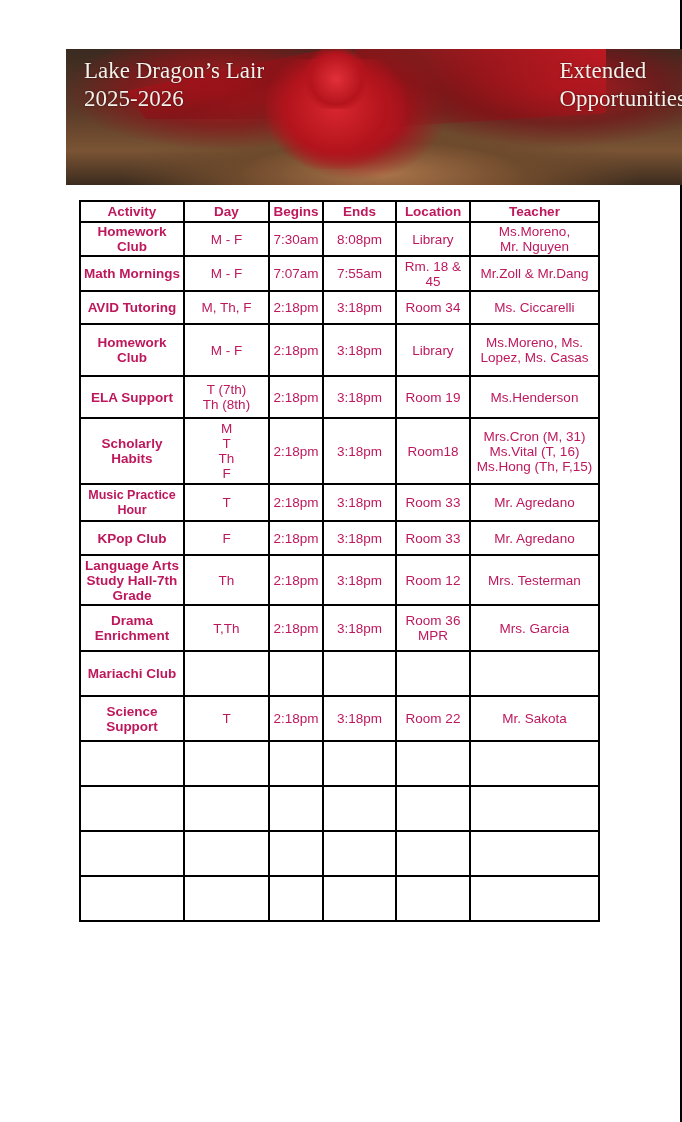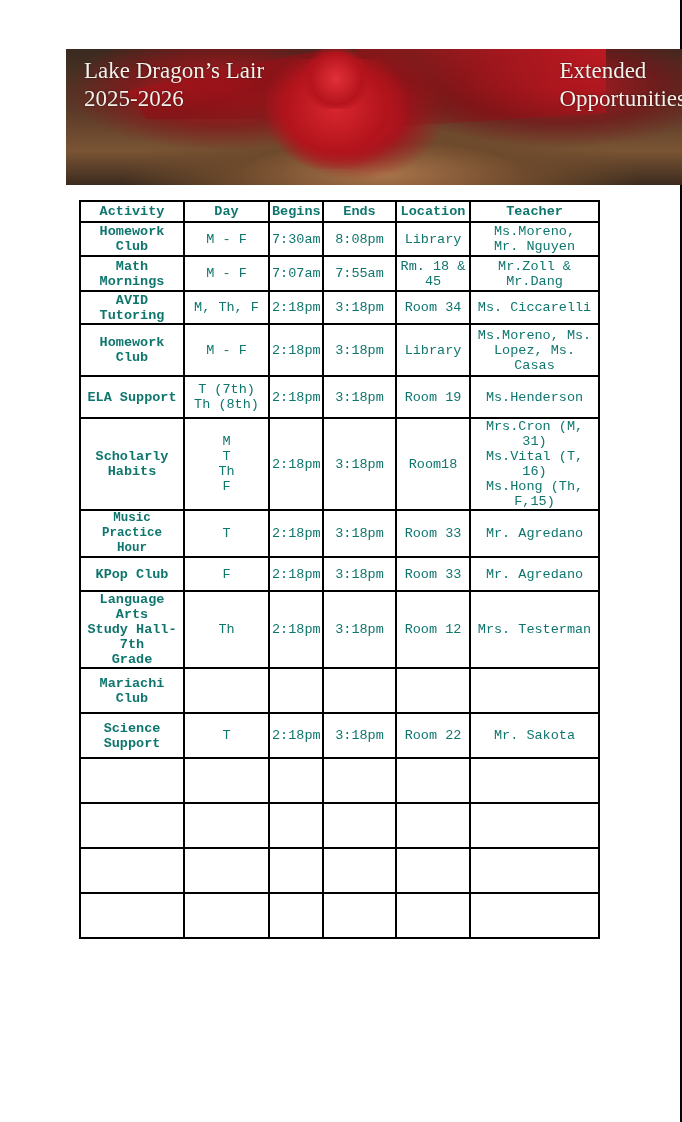--- a/index.html
+++ b/index.html
@@ -50,7 +50,7 @@
     table.schedule {
       position: absolute; left: 79px; top: 200px; width: 519px;
       border-collapse: collapse; table-layout: fixed;
-      font-family: Liberation Mono, monospace; font-size: 13.5px; color: #0f766e;
+      font-family: Liberation Sans, sans-serif; font-size: 13.5px; color: #be185d;
     }
     table.schedule th, table.schedule td {
       border: 2px solid #000; text-align: center; vertical-align: middle; padding: 0 2px;

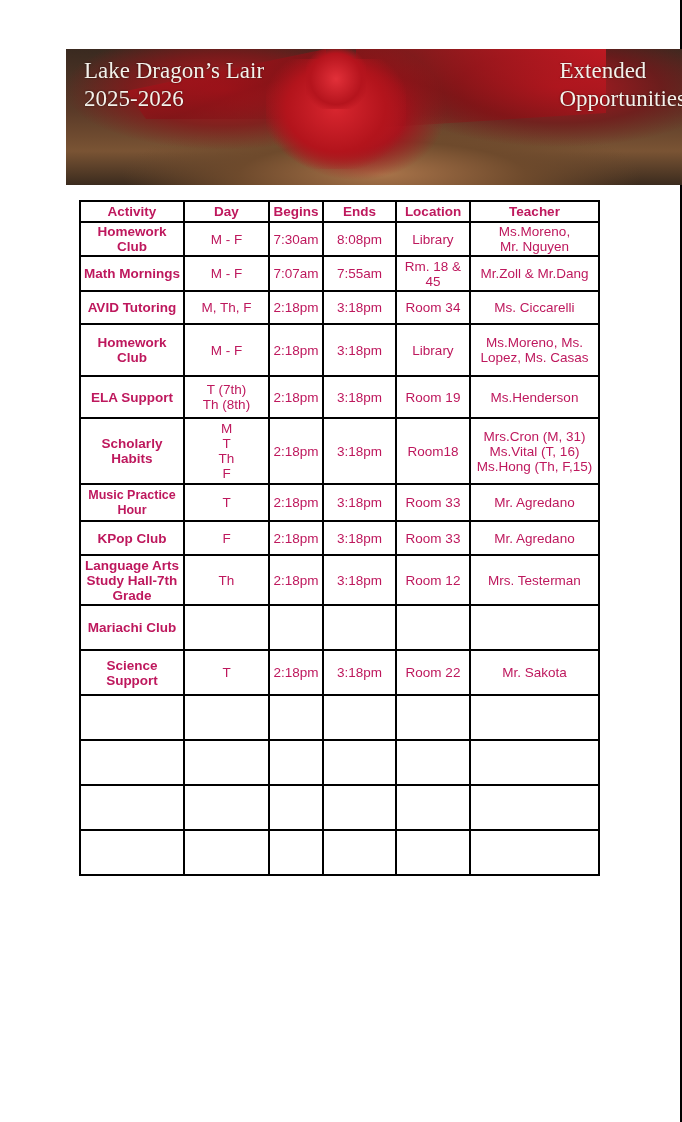--- a/index.html
+++ b/index.html
@@ -189,6 +189,16 @@
         <td class="ml">Room 12</td>
         <td class="ml">Mrs. Testerman</td>
       </tr>
+      <tr style="height: 46px;">
+        <td class="ml activity">Drama
+Enrichment</td>
+        <td class="ml">T,Th</td>
+        <td class="ml">2:18pm</td>
+        <td class="ml">3:18pm</td>
+        <td class="ml">Room 36
+MPR</td>
+        <td class="ml">Mrs. Garcia</td>
+      </tr>
       <tr style="height: 45px;">
         <td class="ml activity">Mariachi Club</td>
         <td class="ml"></td>

